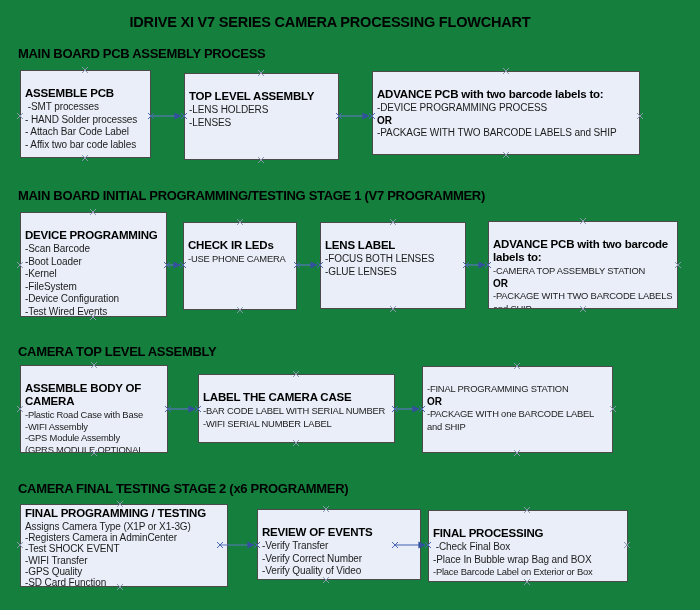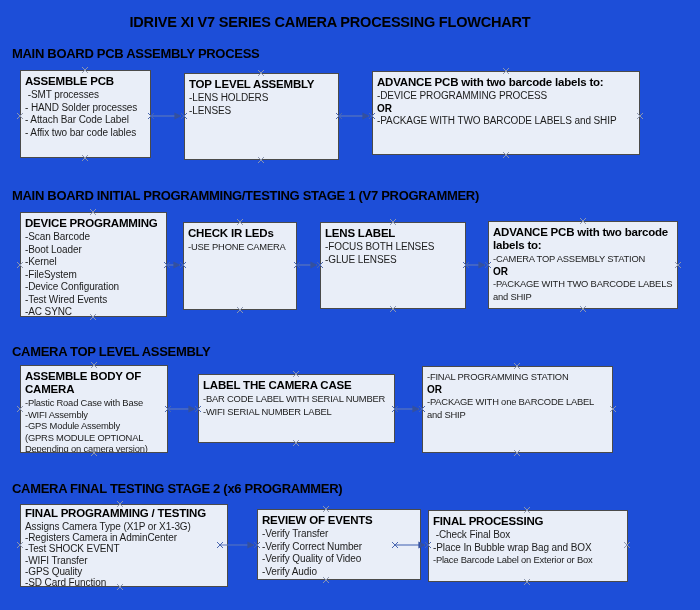--- a/index.html
+++ b/index.html
@@ -6,7 +6,7 @@
   html,body { background:#ffffff; }
   body { font-family:"Liberation Sans", sans-serif; }
   #canvas {
-    position:relative; width:700px; height:610px; background:#1d4ed8; overflow:hidden;
+    position:relative; width:700px; height:610px; background:#15803d; overflow:hidden;
   }
   .chart-title {
     position:absolute; left:0; top:14px; width:660px; text-align:center;

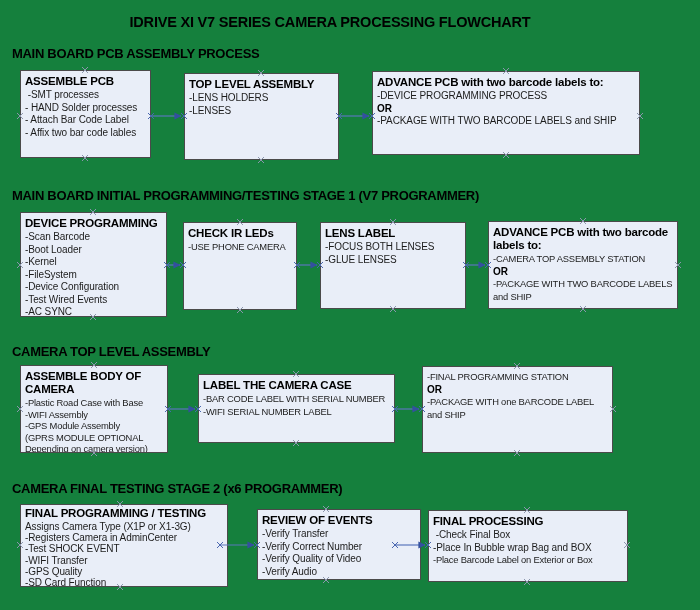--- a/index.html
+++ b/index.html
@@ -13,7 +13,7 @@
     font-size:14.5px; font-weight:bold; letter-spacing:-0.2px; color:#000;
   }
   .section-heading {
-    position:absolute; left:12px;
+    position:absolute; left:18px;
     font-size:13px; font-weight:bold; letter-spacing:-0.3px; color:#000; white-space:pre;
   }
   .box {

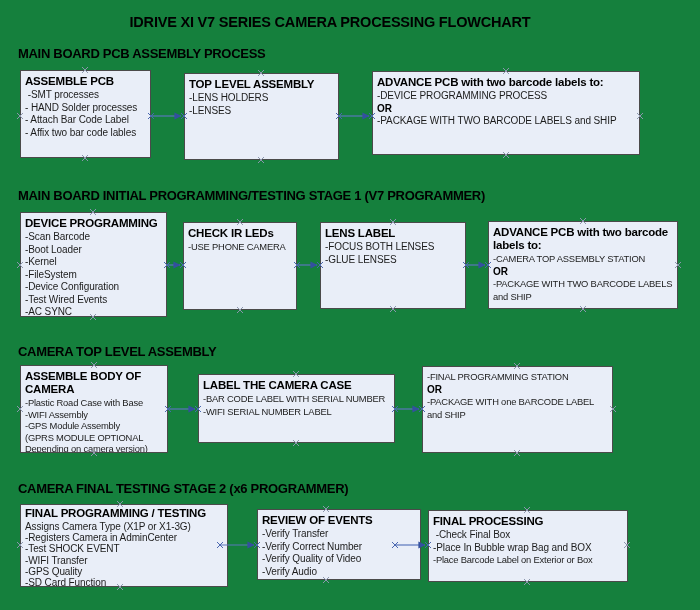--- a/index.html
+++ b/index.html
@@ -18,7 +18,7 @@
   }
   .box {
     position:absolute; background:#e9eef8; border:1px solid #4a4a4a;
-    padding:4px 4px 2px 4px; overflow:hidden;
+    padding:16px 4px 2px 4px; overflow:hidden;
   }
   .box-title {
     font-size:11.5px; font-weight:bold; letter-spacing:-0.2px;

